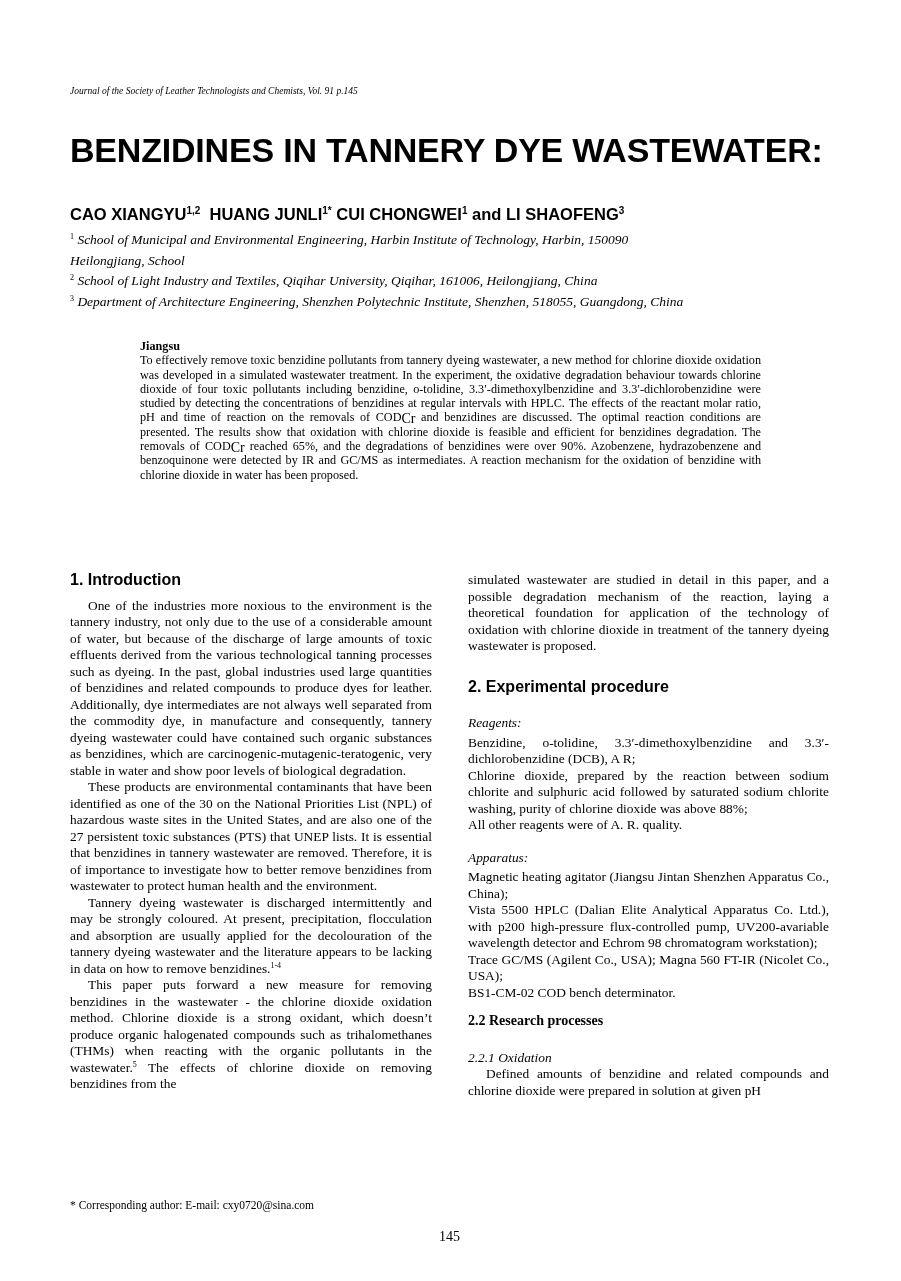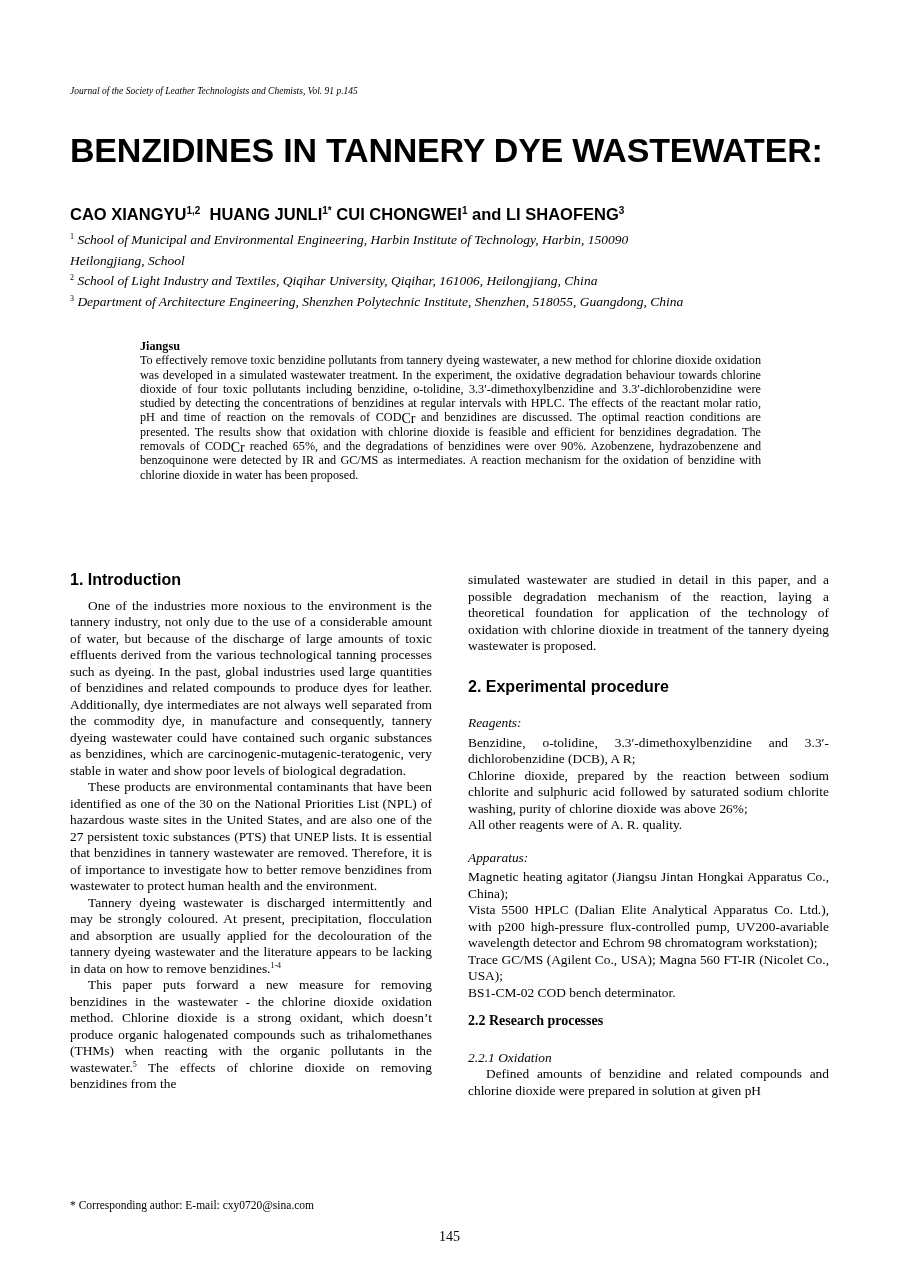--- a/index.html
+++ b/index.html
@@ -69,7 +69,7 @@
   <div class="h1" style="margin-top:24px;margin-bottom:14px">2. Experimental procedure</div>
   <div class="it" style="margin-top:20px;margin-bottom:3px">Reagents:</div>
   <div>Benzidine, o-tolidine, 3.3′-dimethoxylbenzidine and 3.3′-dichlorobenzidine (DCB), A R;</div>
-  <div>Chlorine dioxide, prepared by the reaction between sodium chlorite and sulphuric acid followed by saturated sodium chlorite washing, purity of chlorine dioxide was above 26%;</div>
+  <div>Chlorine dioxide, prepared by the reaction between sodium chlorite and sulphuric acid followed by saturated sodium chlorite washing, purity of chlorine dioxide was above 88%;</div>
   <div>All other reagents were of A. R. quality.</div>
   <div class="it" style="margin-top:16px;margin-bottom:3px">Apparatus:</div>
   <div>Magnetic heating agitator (Jiangsu Jintan Hongkai Apparatus Co., China);</div>

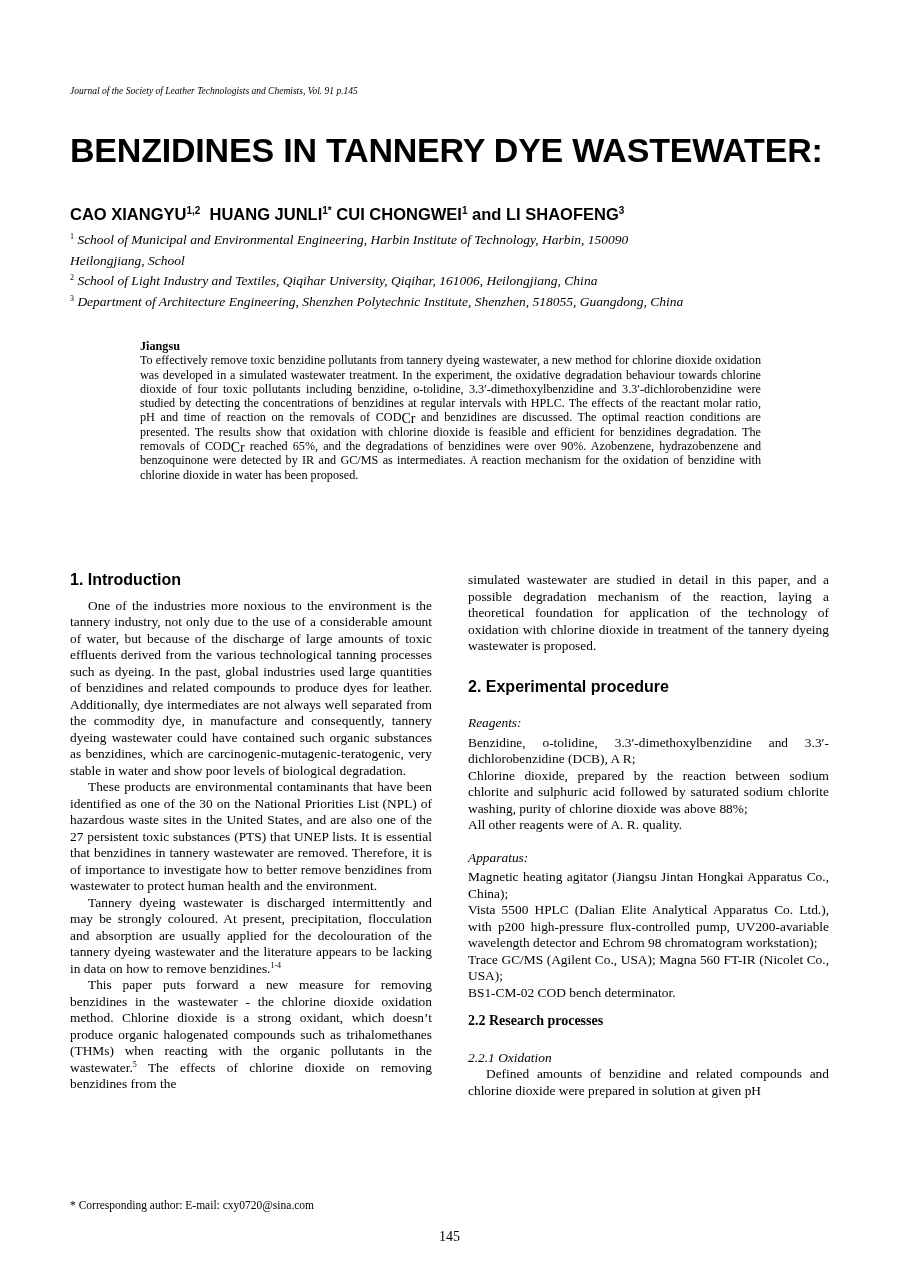--- a/index.html
+++ b/index.html
@@ -72,7 +72,7 @@
   <div>Chlorine dioxide, prepared by the reaction between sodium chlorite and sulphuric acid followed by saturated sodium chlorite washing, purity of chlorine dioxide was above 88%;</div>
   <div>All other reagents were of A. R. quality.</div>
   <div class="it" style="margin-top:16px;margin-bottom:3px">Apparatus:</div>
-  <div>Magnetic heating agitator (Jiangsu Jintan Hongkai Apparatus Co., China);</div>
+  <div>Magnetic heating agitator (Jiangsu Jintan Shenzhen Apparatus Co., China);</div>
   <div>Vista 5500 HPLC (Dalian Elite Analytical Apparatus Co. Ltd.), with p200 high-pressure flux-controlled pump, UV200-avariable wavelength detector and Echrom 98 chromatogram workstation);</div>
   <div>Trace GC/MS (Agilent Co., USA); Magna 560 FT-IR (Nicolet Co., USA);</div>
   <div>BS1-CM-02 COD bench determinator.</div>

